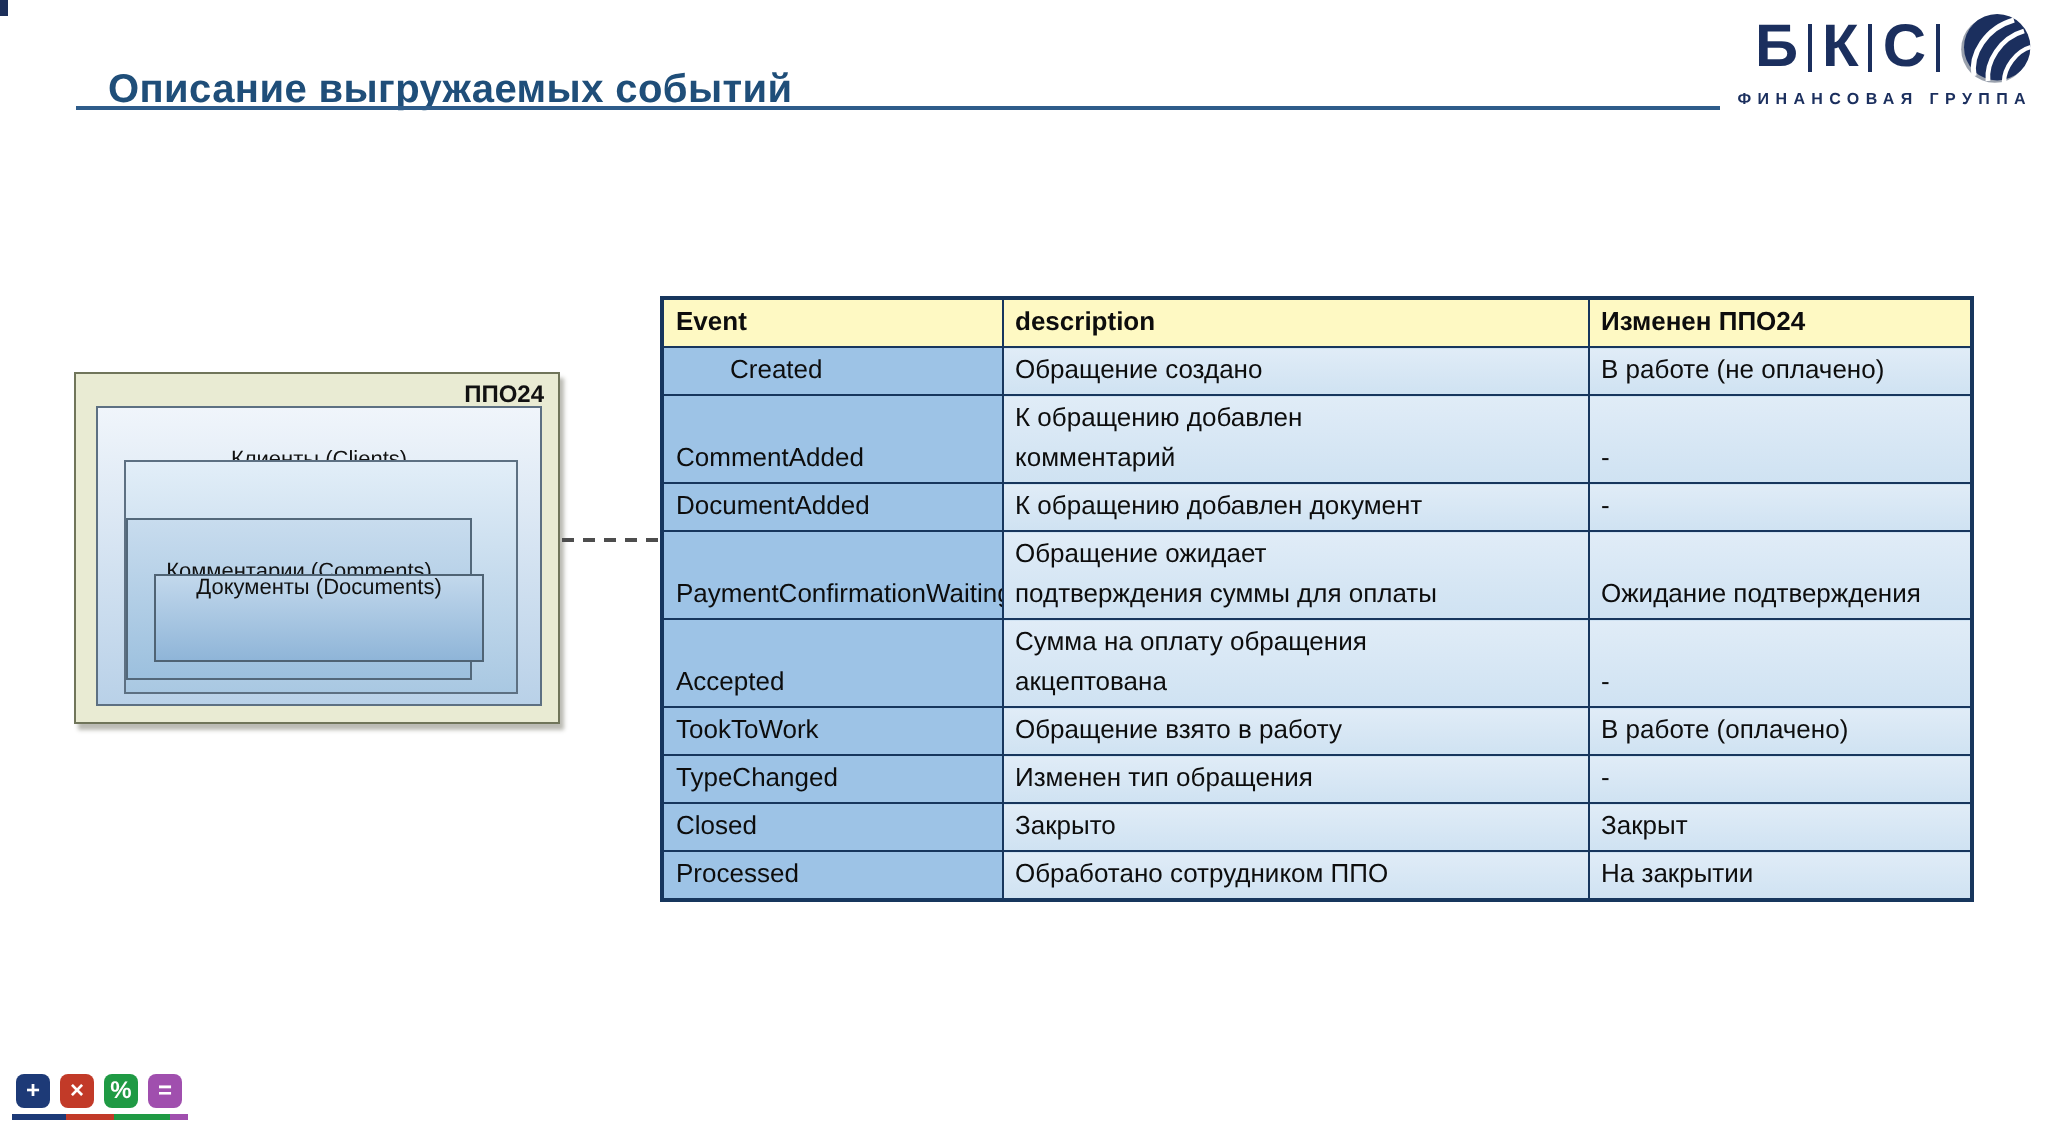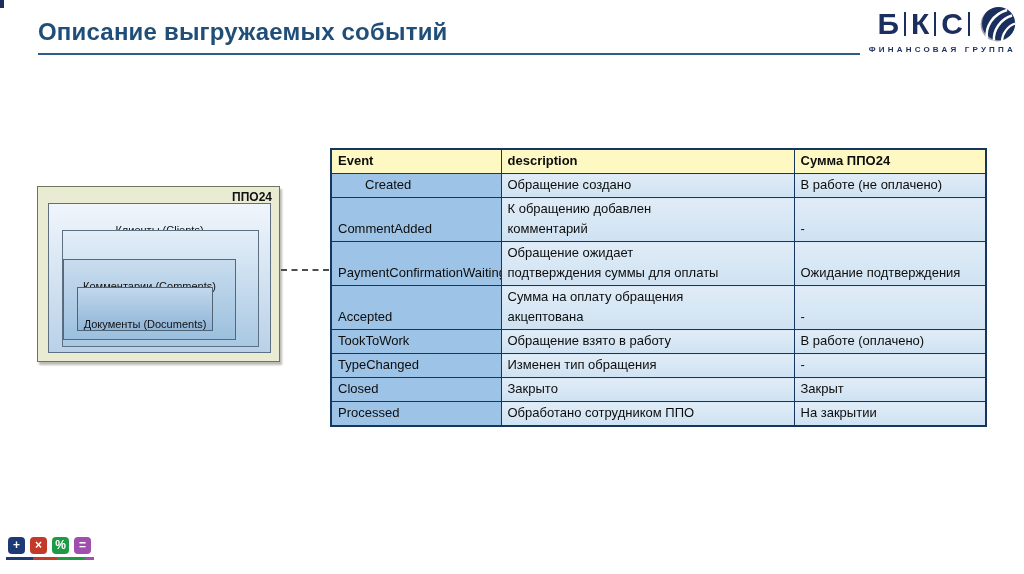--- a/index.html
+++ b/index.html
@@ -12,8 +12,8 @@
 
   
   .title {
-    position:absolute; left:38px; top:18px; margin:0;
-    font-size:24px; font-weight:bold; color:#1f4e79; letter-spacing:0.2px;
+    position:absolute; left:38px; top:18px; margin:16px;
+    font-size:20px; font-weight:bold; color:#1f4e79; letter-spacing:0.2px;
   }
   .rule { position:absolute; left:38px; top:53px; width:822px; height:2px; background:#2e5c8a; }
 

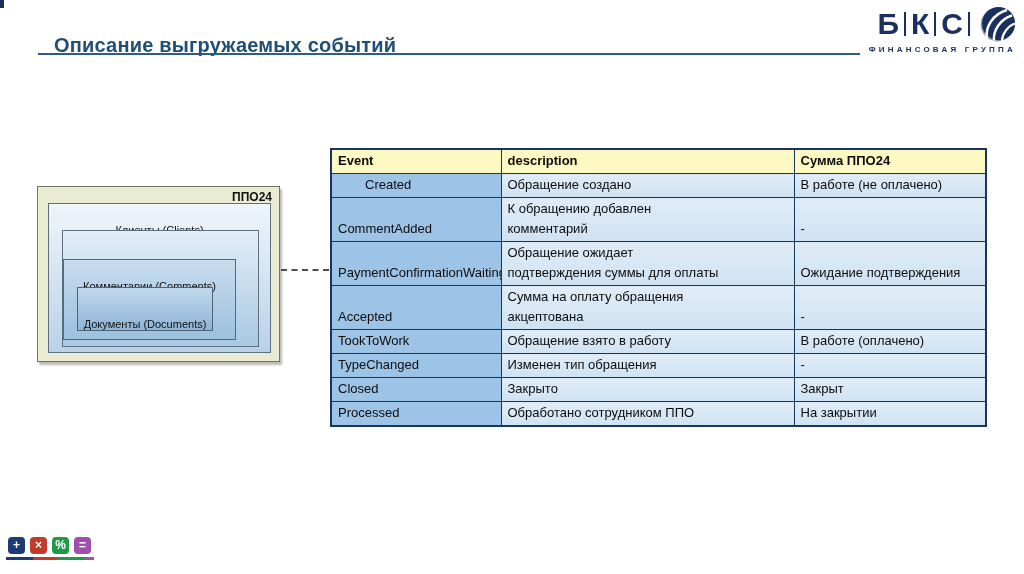--- a/index.html
+++ b/index.html
@@ -141,7 +141,7 @@
       <tr>
         <th>Event</th>
         <th>description</th>
-        <th>Сумма ППО24</th>
+        <th>Изменен ППО24</th>
       </tr>
     </thead>
     <tbody>

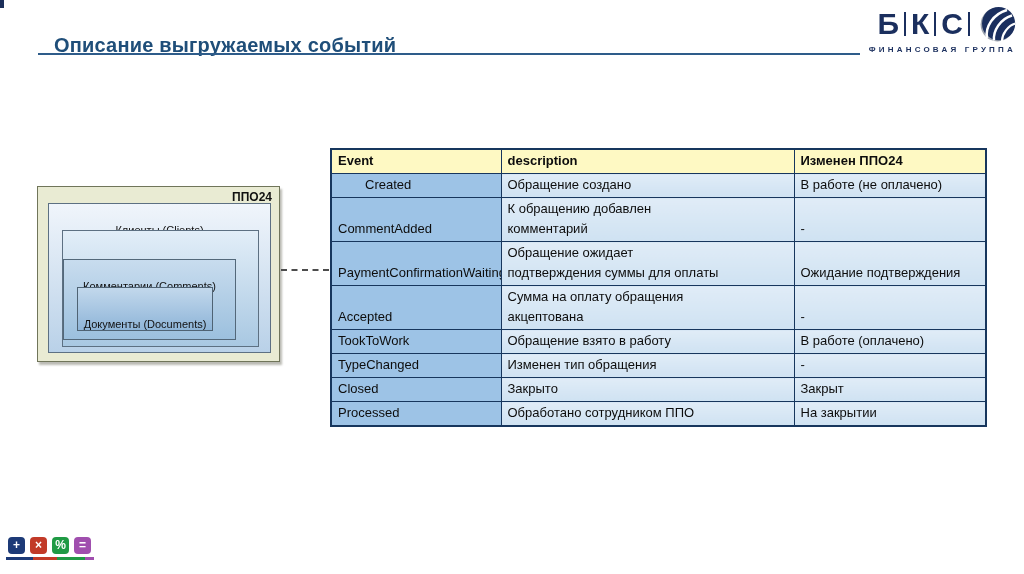--- a/index.html
+++ b/index.html
@@ -157,6 +157,11 @@
         <td class="c2">-</td>
       </tr>
       <tr>
+        <td class="c0">DocumentAdded</td>
+        <td class="c1">К обращению добавлен документ</td>
+        <td class="c2">-</td>
+      </tr>
+      <tr>
         <td class="c0">PaymentConfirmationWaiting</td>
         <td class="c1">Обращение ожидает
 подтверждения суммы для оплаты</td>

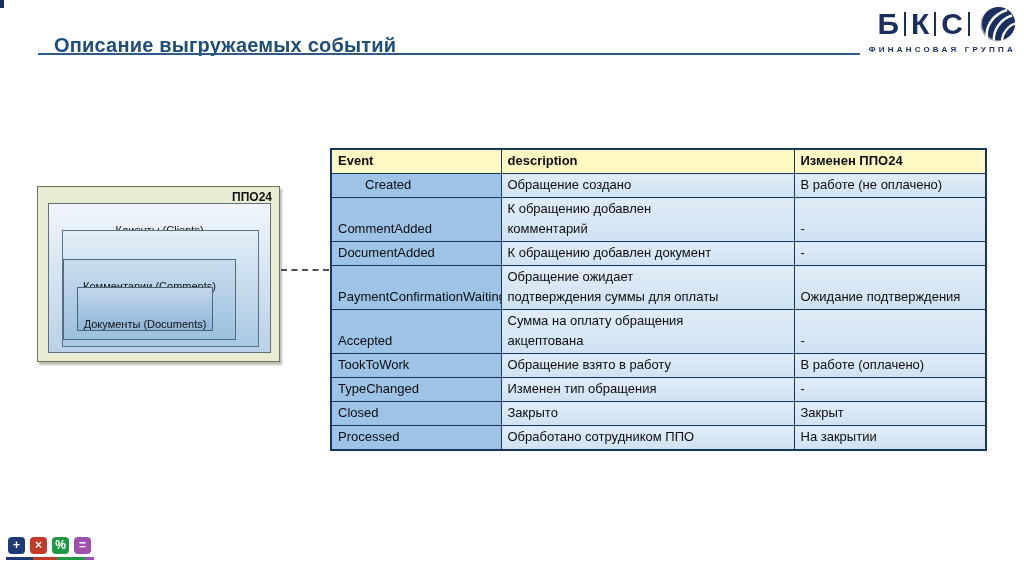--- a/index.html
+++ b/index.html
@@ -42,9 +42,9 @@
            background:linear-gradient(180deg,#e2eef8 0%,#a9c8e2 100%); border:1px solid #5d7082; }
   .d-lv3 { left:0; top:28px; width:173px; height:81px;
            background:linear-gradient(180deg,#c8dcee 0%,#9cc0de 100%); border:1px solid #53687a; }
-  .d-lv4 { left:13px; top:27px; width:136px; height:44px;
+  .d-lv4 { left:13px; top:27px; width:165px; height:44px;
            background:linear-gradient(180deg,#c2d8ec 0%,#8fb5d8 100%); border:1px solid #4f6374;
-           display:flex; align-items:flex-end; justify-content:center; }
+           display:flex; align-items:flex-start; justify-content:center; }
   .d-label { text-align:center; padding-top:20px; font-size:11px; color:#111; white-space:nowrap; }
   .d-label-center { font-size:11px; color:#111; text-align:center; }
 

